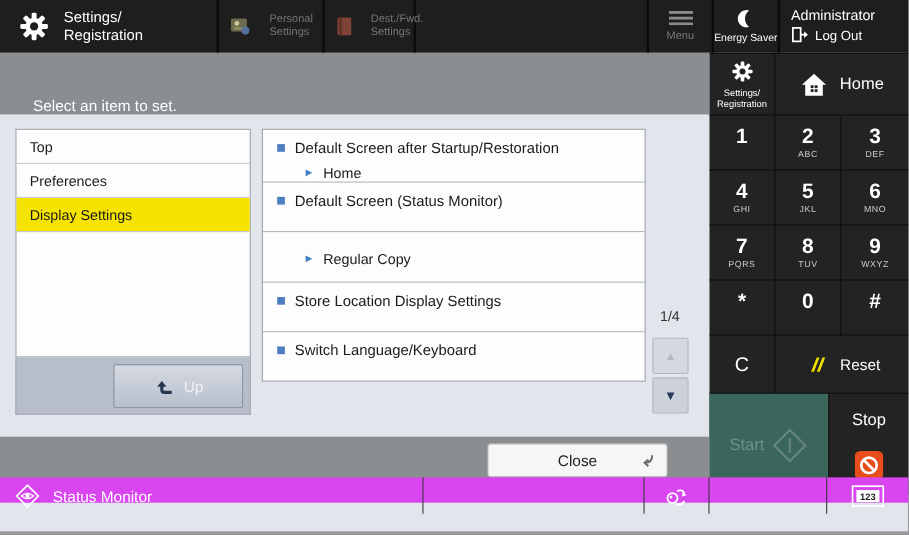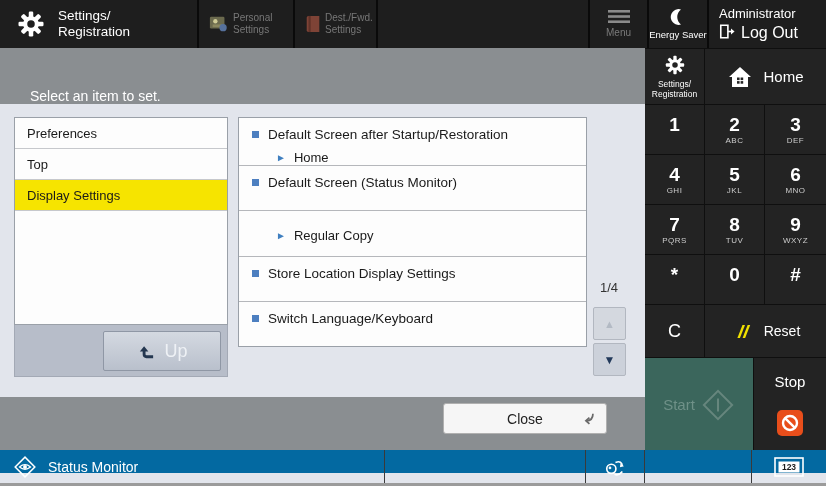--- a/index.html
+++ b/index.html
@@ -11,7 +11,7 @@
   .topbar { position:absolute; left:0; top:0; width:826px; height:48px; background:#1e1e1e; }
   .brand { position:absolute; left:0; top:0; width:197px; height:48px; display:flex; align-items:center; padding-left:16px; }
   .brand .ttl { color:#fff; font-size:13.5px; line-height:1.2; margin-left:12px; }
-  .top-tab { position:absolute; top:0; height:48px; border-left:2px solid #0a0a0a; display:flex; align-items:center; padding-left:9px; gap:3px; }
+  .top-tab { position:absolute; top:0; height:48px; border-left:2px solid #0a0a0a; display:flex; align-items:center; padding-left:9px; gap:15px; }
   .tab1 { left:197px; width:96px; }
   .tab2 { left:293px; width:85px; border-right:2px solid #0a0a0a; }
   .top-tab .tlab { color:#777; font-size:10px; line-height:1.25; }

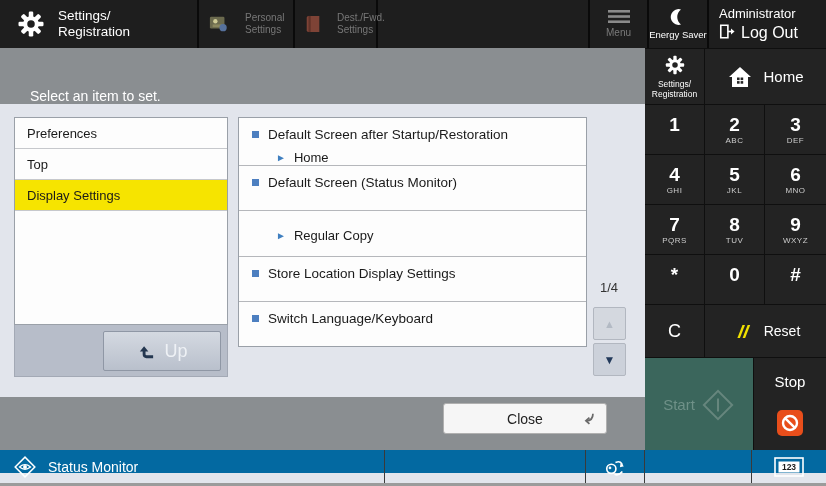--- a/index.html
+++ b/index.html
@@ -21,7 +21,7 @@
   .energy-btn .elab { font-size:9.5px; margin-top:3px; white-space:nowrap; }
   .admin-box { position:absolute; left:707px; top:0; width:119px; height:48px; border-left:2px solid #0a0a0a; padding:6px 0 0 10px; color:#fff; }
   .admin-name { font-size:13px; }
-  .logout-row { display:flex; gap:6px; margin-top:3px; font-size:16px; }
+  .logout-row { display:flex; align-items:center; gap:6px; margin-top:3px; font-size:12px; }
 
   
   .msgbar { position:absolute; left:0; top:48px; width:645px; height:56px; background:#8a8e91; color:#fff; font-size:14px; display:flex; align-items:flex-end; padding-left:30px; }

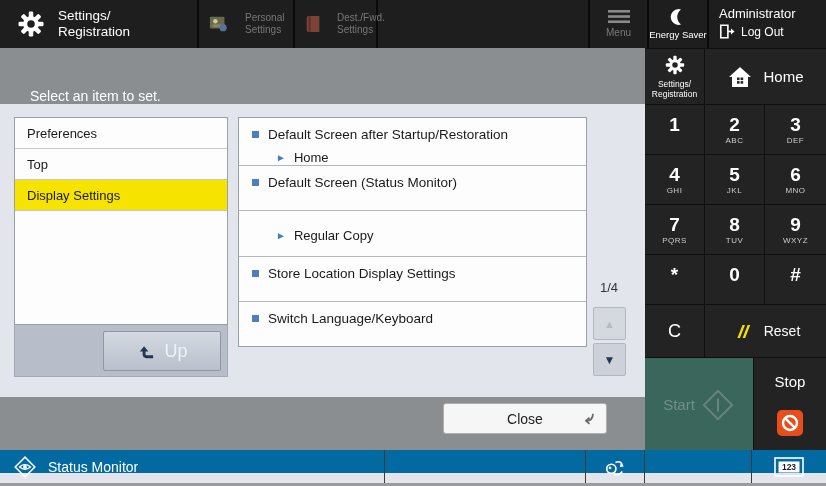--- a/index.html
+++ b/index.html
@@ -304,10 +304,10 @@
 
   <div class="nav-list">
     <div class="nav-item">
+      <span>Top</span>
+    </div>
+    <div class="nav-item">
       <span>Preferences</span>
-    </div>
-    <div class="nav-item">
-      <span>Top</span>
     </div>
     <div class="nav-item selected">
       <span>Display Settings</span>

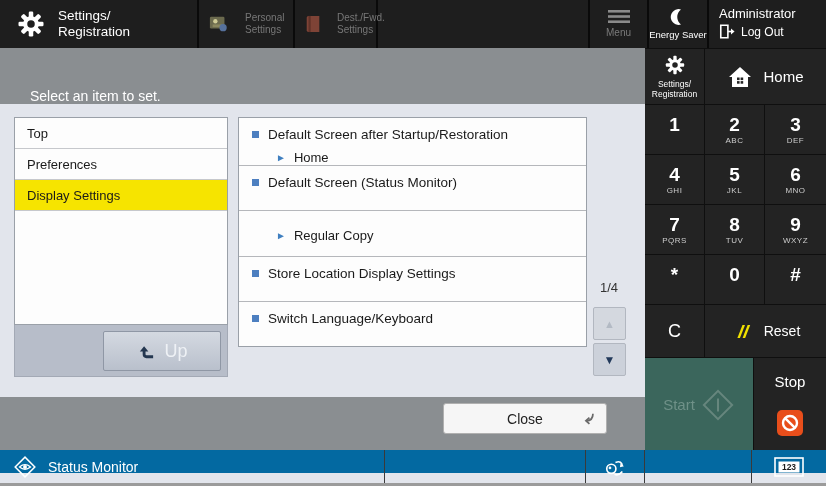--- a/index.html
+++ b/index.html
@@ -48,7 +48,7 @@
   .nav-item { height:31px; display:flex; align-items:center; padding-left:12px; font-size:13px; color:#1a1a1a; border-bottom:1px solid #c6c8cc; }
   .nav-item.selected { background:#f6e400; }
   .nav-footer { position:absolute; left:14px; top:325px; width:214px; height:52px; background:#b7bdc9; border:1px solid #a3a9b5; border-top:none; }
-  .up-btn { position:absolute; right:6px; top:6px; width:118px; height:40px; background:linear-gradient(#d4d9e1,#b9c0cc); border:1px solid #8f97a5; border-radius:2px; display:flex; align-items:center; justify-content:center; gap:8px; color:#eef1f5; font-size:18px; }
+  .up-btn { position:absolute; right:6px; top:6px; width:118px; height:40px; background:linear-gradient(#d4d9e1,#b9c0cc); border:1px solid #8f97a5; border-radius:2px; display:flex; align-items:center; justify-content:center; gap:8px; color:#eef1f5; font-size:14px; }
 
   
   .settings-panel { position:absolute; left:238px; top:117px; width:349px; height:230px; background:#fdfdfd; border:1px solid #9aa0a8; display:flex; flex-direction:column; }

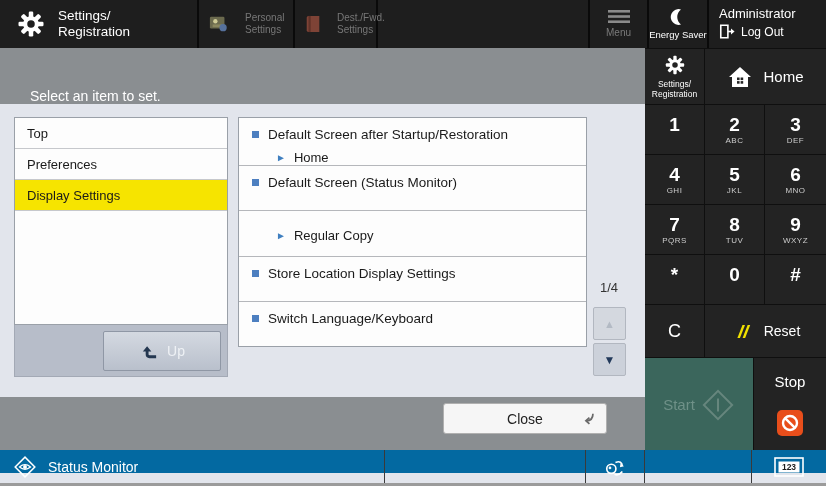--- a/index.html
+++ b/index.html
@@ -73,7 +73,7 @@
   .close-btn .ret { position:absolute; right:10px; top:8px; }
 
   
-  .bottombar { position:absolute; left:0; top:450px; width:826px; height:23px; background:#0369a1; }
+  .bottombar { position:absolute; left:0; top:434px; width:826px; height:23px; background:#d946ef; }
   .status-btn { position:absolute; left:0; top:0; width:385px; height:33px; display:flex; align-items:center; gap:10px; padding-left:12px; color:#fff; font-size:14px; border-right:1px solid #3a3a3a; }
   .userswitch-btn { position:absolute; left:585px; top:0; width:60px; height:33px; border-left:1px solid #3a3a3a; border-right:1px solid #3a3a3a; display:flex; align-items:center; justify-content:center; }
   .counter-btn { position:absolute; left:751px; top:0; width:75px; height:33px; border-left:1px solid #3a3a3a; display:flex; align-items:center; justify-content:center; }

